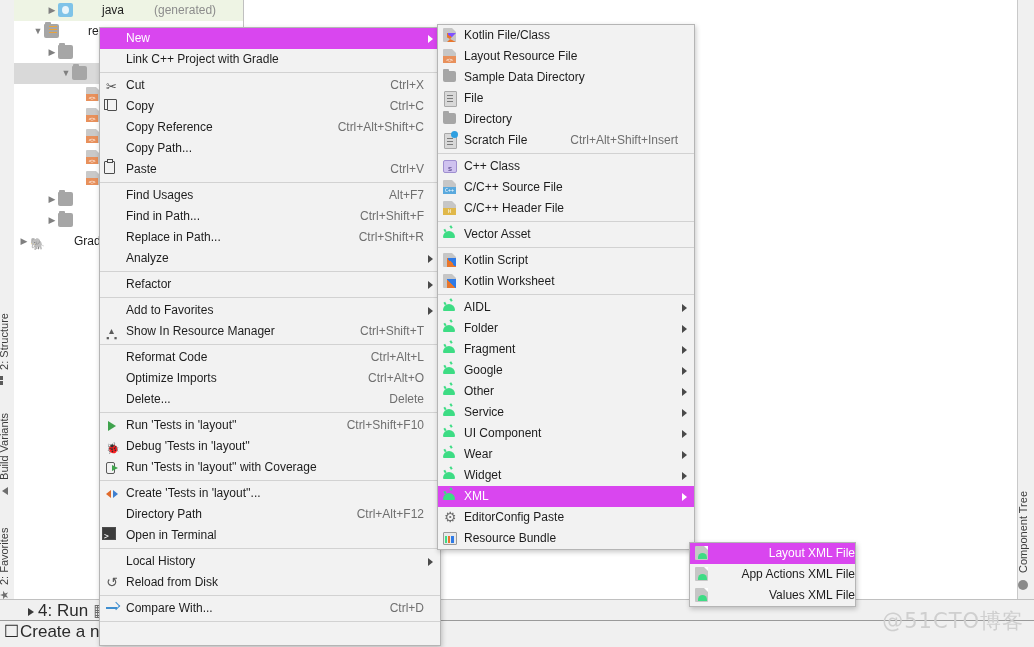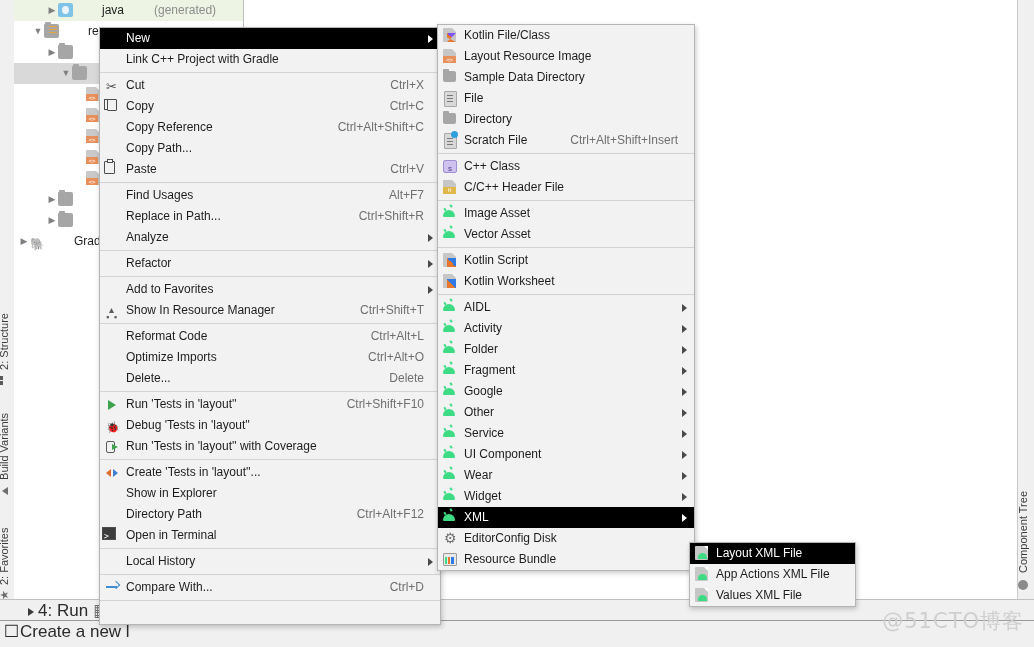--- a/index.html
+++ b/index.html
@@ -62,7 +62,7 @@
     padding:0 0 0 26px;white-space:nowrap;font-size:12px;color:#1d1d1d;
     display:block;
   }
-  .mi.hl{background:#000000;color:#ffffff;}
+  .mi.hl{background:#d946ef;color:#ffffff;}
   .mi .sc{position:absolute;right:16px;top:0;font-size:12px;color:#6f6f6f;}
   .mi .arrow{position:absolute;right:7px;top:7px;width:0;height:0;
     border-style:solid;border-width:4px 0 4px 5px;border-color:transparent transparent transparent #4a4a4a;}

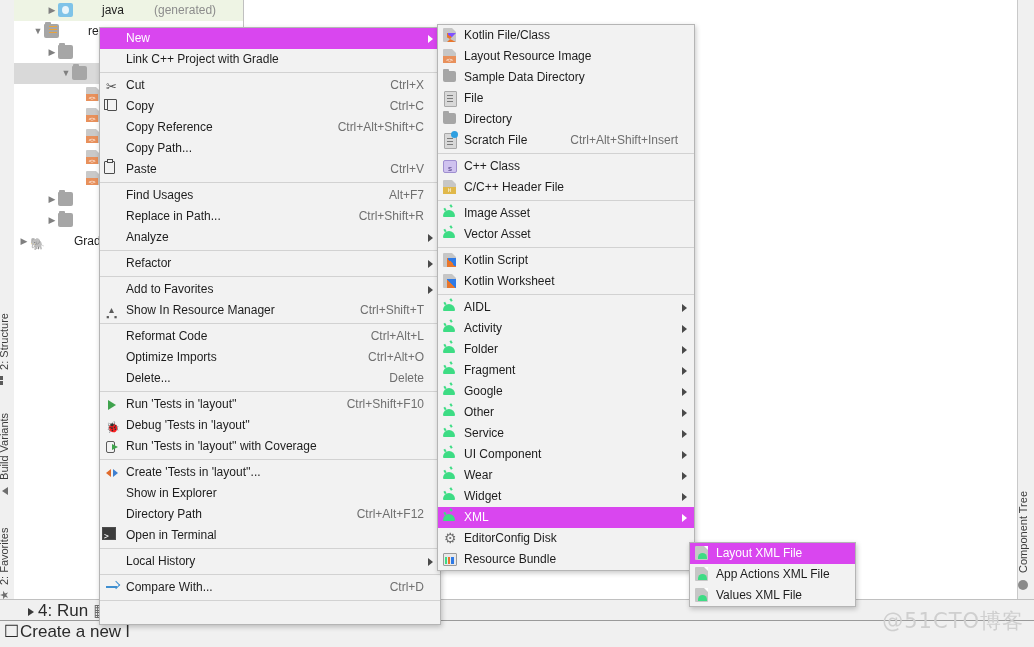--- a/index.html
+++ b/index.html
@@ -239,7 +239,7 @@
 
 <div class="menu" id="new-submenu" style="left:437px;top:24px;width:256px;">
     <div class="mi"><span class="mico g-kotlin"></span><span>Kotlin File/Class</span></div>
-    <div class="mi"><span class="mico g-layoutxml"></span><span>Layout Resource Image</span></div>
+    <div class="mi"><span class="mico g-layoutxml"></span><span>Layout Resource File</span></div>
     <div class="mi"><span class="mico g-dir"></span><span>Sample Data Directory</span></div>
     <div class="mi"><span class="mico g-file"></span><span>File</span></div>
     <div class="mi"><span class="mico g-dir"></span><span>Directory</span></div>

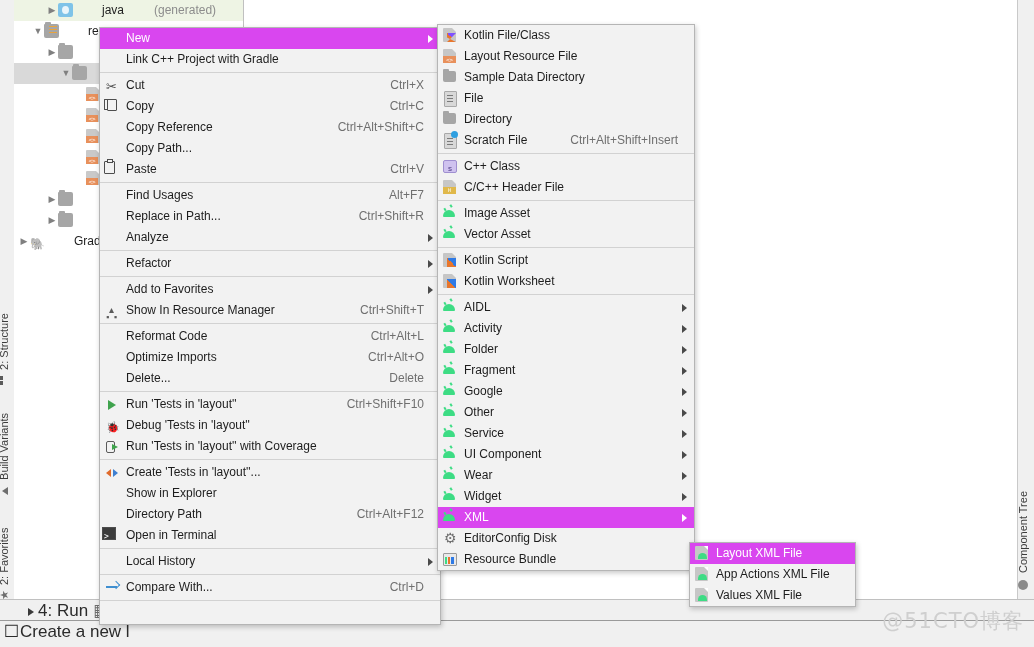--- a/index.html
+++ b/index.html
@@ -246,6 +246,7 @@
     <div class="mi"><span class="mico g-scratch"></span><span>Scratch File</span><span class="sc">Ctrl+Alt+Shift+Insert</span></div>
     <div class="msep"></div>
     <div class="mi"><span class="mico g-cppclass"></span><span>C++ Class</span></div>
+    <div class="mi"><span class="mico g-cpps"></span><span>C/C++ Source File</span></div>
     <div class="mi"><span class="mico g-cpph"></span><span>C/C++ Header File</span></div>
     <div class="msep"></div>
     <div class="mi"><span class="mico g-android"></span><span>Image Asset</span></div>

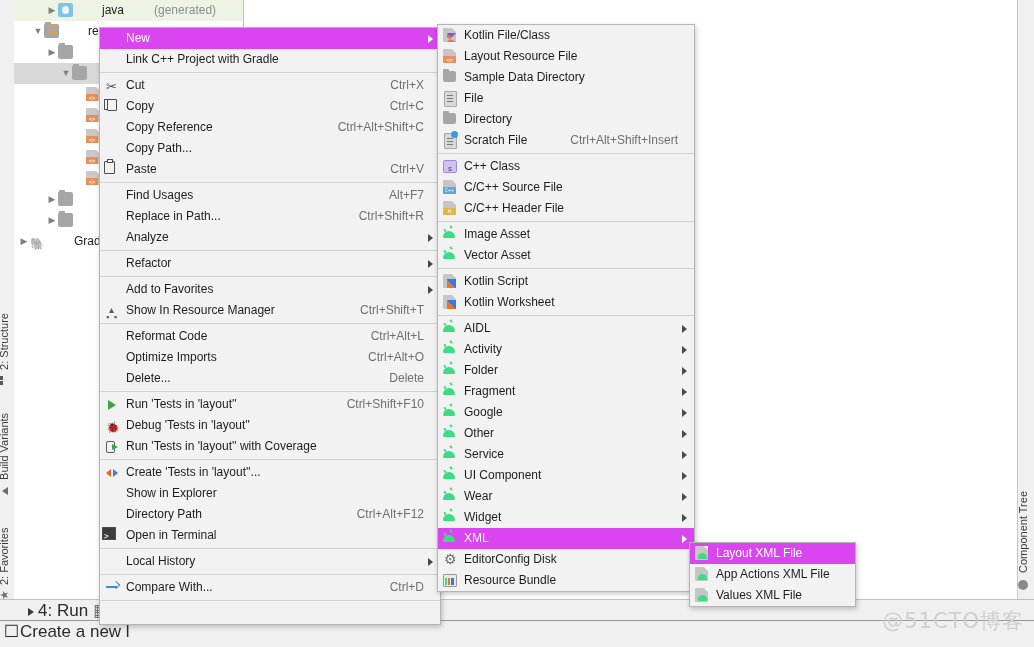--- a/index.html
+++ b/index.html
@@ -209,6 +209,7 @@
     <div class="mi"><span class="mico g-paste"></span><span>Paste</span><span class="sc">Ctrl+V</span></div>
     <div class="msep"></div>
     <div class="mi"><span>Find Usages</span><span class="sc">Alt+F7</span></div>
+    <div class="mi"><span>Find in Path...</span><span class="sc">Ctrl+Shift+F</span></div>
     <div class="mi"><span>Replace in Path...</span><span class="sc">Ctrl+Shift+R</span></div>
     <div class="mi"><span>Analyze</span><span class="arrow"></span></div>
     <div class="msep"></div>

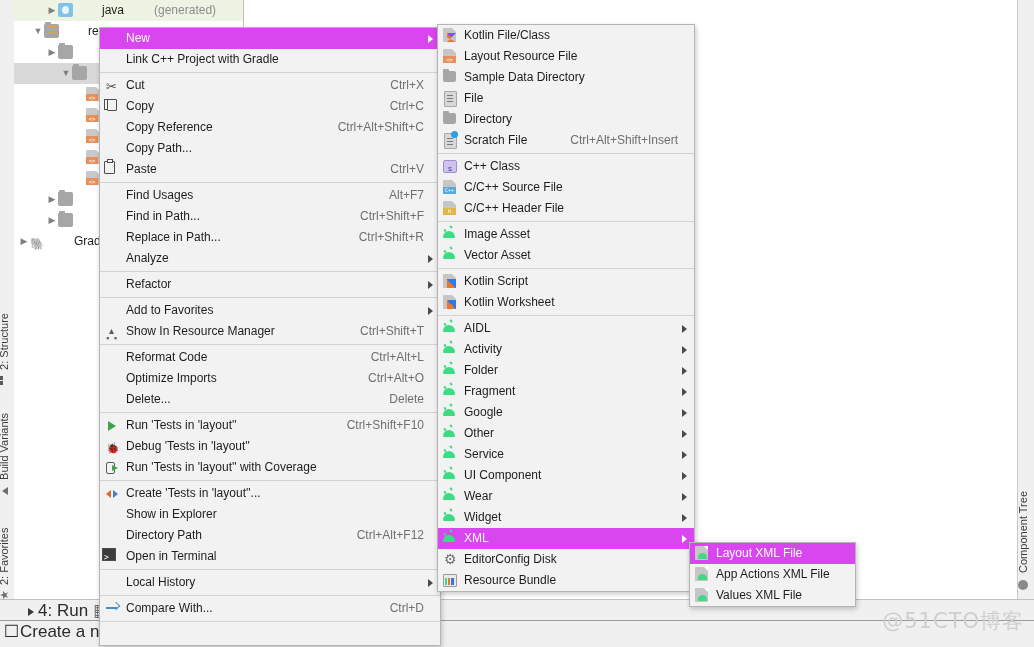--- a/index.html
+++ b/index.html
@@ -250,7 +250,6 @@
     <div class="mi"><span class="mico g-cpps"></span><span>C/C++ Source File</span></div>
     <div class="mi"><span class="mico g-cpph"></span><span>C/C++ Header File</span></div>
     <div class="msep"></div>
-    <div class="mi"><span class="mico g-android"></span><span>Image Asset</span></div>
     <div class="mi"><span class="mico g-android"></span><span>Vector Asset</span></div>
     <div class="msep"></div>
     <div class="mi"><span class="mico g-kscript"></span><span>Kotlin Script</span></div>

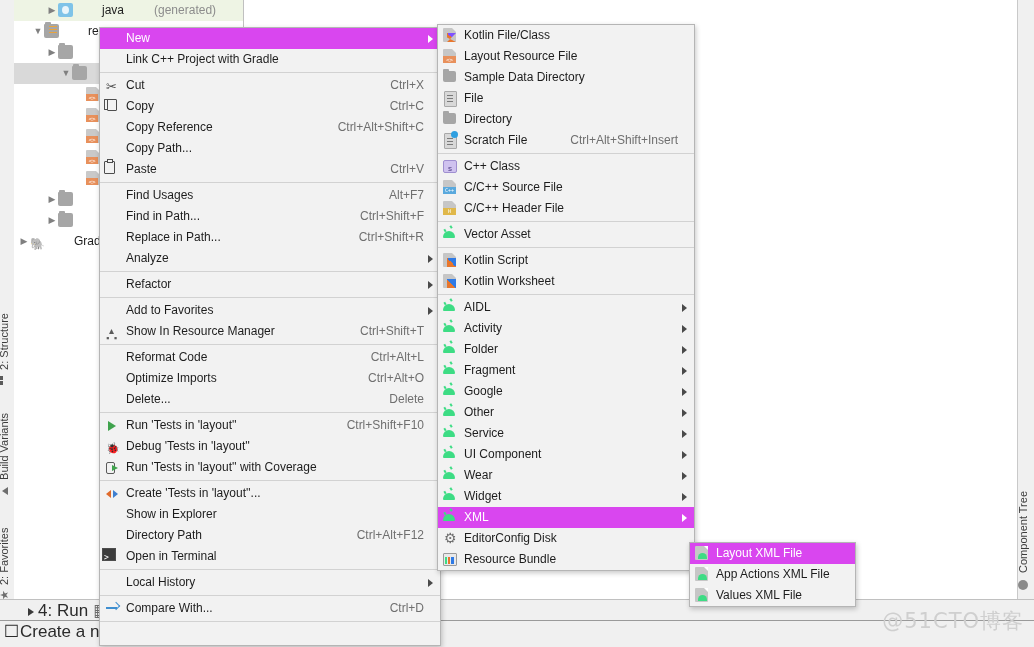--- a/index.html
+++ b/index.html
@@ -256,7 +256,6 @@
     <div class="mi"><span class="mico g-kscript"></span><span>Kotlin Worksheet</span></div>
     <div class="msep"></div>
     <div class="mi"><span class="mico g-android"></span><span>AIDL</span><span class="arrow"></span></div>
-    <div class="mi"><span class="mico g-android"></span><span>Activity</span><span class="arrow"></span></div>
     <div class="mi"><span class="mico g-android"></span><span>Folder</span><span class="arrow"></span></div>
     <div class="mi"><span class="mico g-android"></span><span>Fragment</span><span class="arrow"></span></div>
     <div class="mi"><span class="mico g-android"></span><span>Google</span><span class="arrow"></span></div>

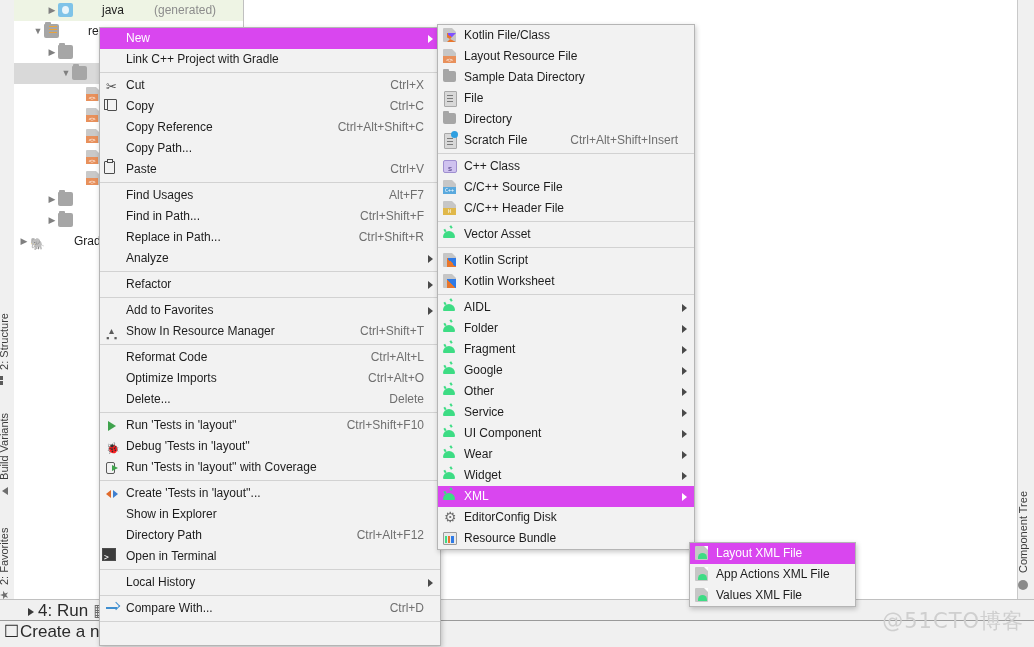--- a/index.html
+++ b/index.html
@@ -227,7 +227,6 @@
     <div class="mi"><span class="mico g-cover"></span><span>Run 'Tests in 'layout'' with Coverage</span></div>
     <div class="msep"></div>
     <div class="mi"><span class="mico g-create"></span><span>Create 'Tests in 'layout''...</span></div>
-    <div class="mi"><span>Show in Explorer</span></div>
     <div class="mi"><span>Directory Path</span><span class="sc">Ctrl+Alt+F12</span></div>
     <div class="mi"><span class="mico g-term"></span><span>Open in Terminal</span></div>
     <div class="msep"></div>

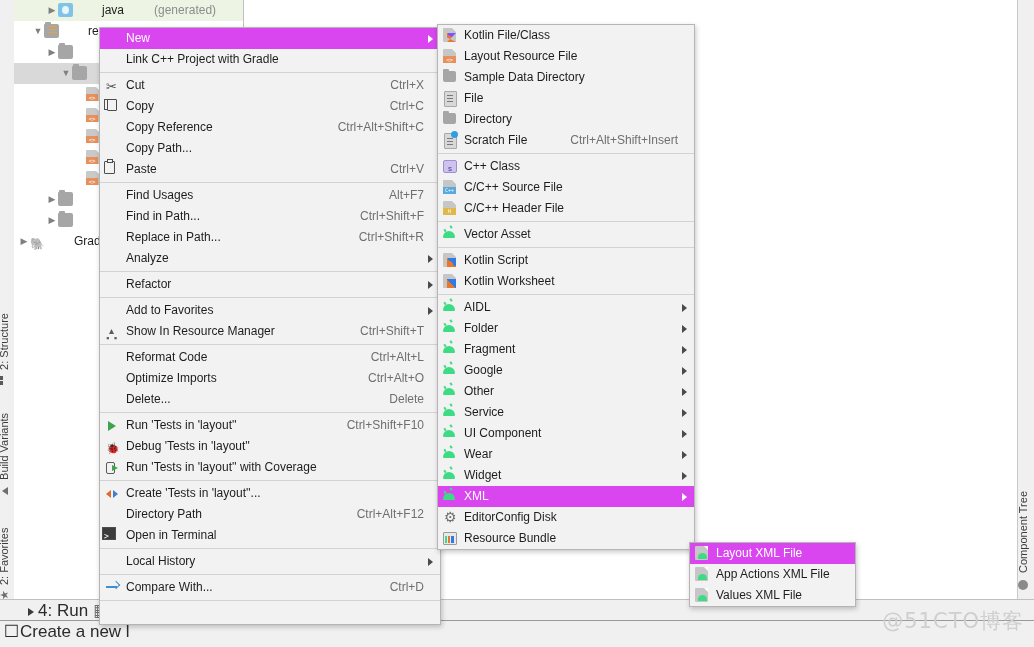--- a/index.html
+++ b/index.html
@@ -264,7 +264,7 @@
     <div class="mi"><span class="mico g-android"></span><span>Wear</span><span class="arrow"></span></div>
     <div class="mi"><span class="mico g-android"></span><span>Widget</span><span class="arrow"></span></div>
     <div class="mi hl"><span class="mico g-android"></span><span>XML</span><span class="arrow"></span></div>
-    <div class="mi"><span class="mico g-gear"></span><span>EditorConfig Disk</span></div>
+    <div class="mi"><span class="mico g-gear"></span><span>EditorConfig Paste</span></div>
     <div class="mi"><span class="mico g-bundle"></span><span>Resource Bundle</span></div>
   </div>
 

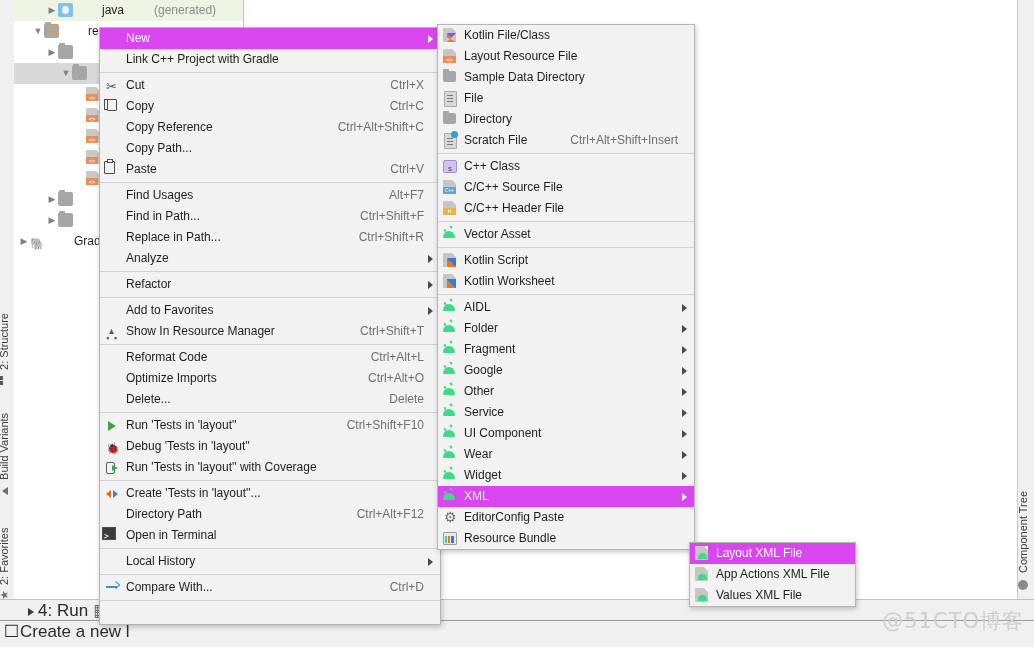--- a/index.html
+++ b/index.html
@@ -268,7 +268,7 @@
     <div class="mi"><span class="mico g-bundle"></span><span>Resource Bundle</span></div>
   </div>
 
-<div class="menu" id="xml-submenu" style="left:689px;top:542px;width:165px;">
+<div class="menu" id="xml-submenu" style="left:689px;top:542px;width:165px;text-align:right;">
     <div class="mi hl"><span class="mico g-xmlfile"></span><span>Layout XML File</span></div>
     <div class="mi"><span class="mico g-xmlfile"></span><span>App Actions XML File</span></div>
     <div class="mi"><span class="mico g-xmlfile"></span><span>Values XML File</span></div>

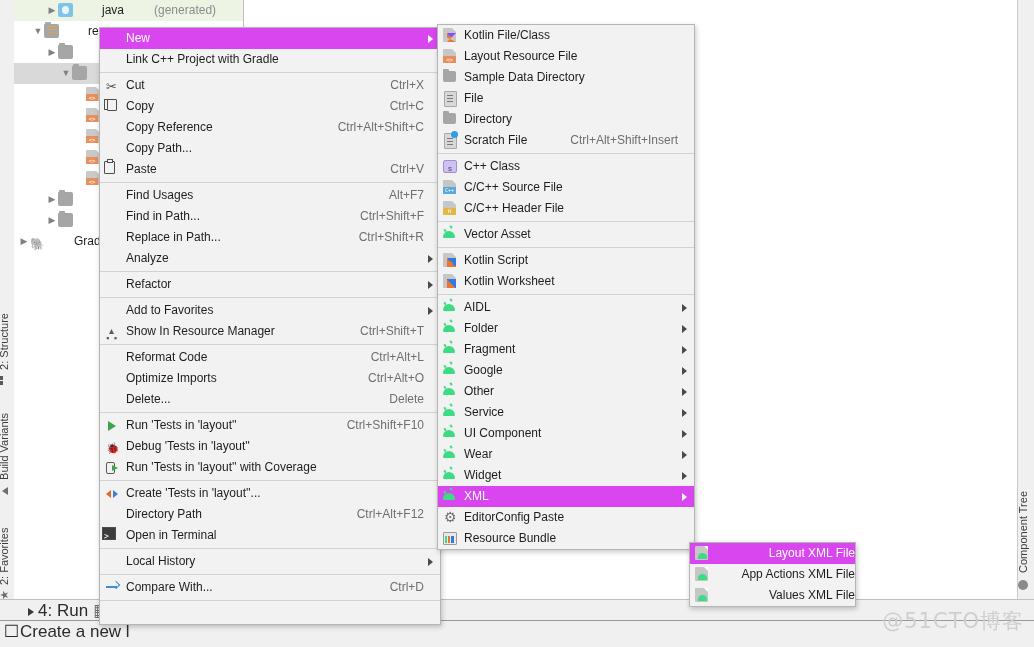--- a/index.html
+++ b/index.html
@@ -231,6 +231,7 @@
     <div class="mi"><span class="mico g-term"></span><span>Open in Terminal</span></div>
     <div class="msep"></div>
     <div class="mi"><span>Local History</span><span class="arrow"></span></div>
+    <div class="mi"><span class="mico g-reload"></span><span>Reload from Disk</span></div>
     <div class="msep"></div>
     <div class="mi"><span class="mico g-compare"></span><span>Compare With...</span><span class="sc">Ctrl+D</span></div>
     <div class="msep"></div>

